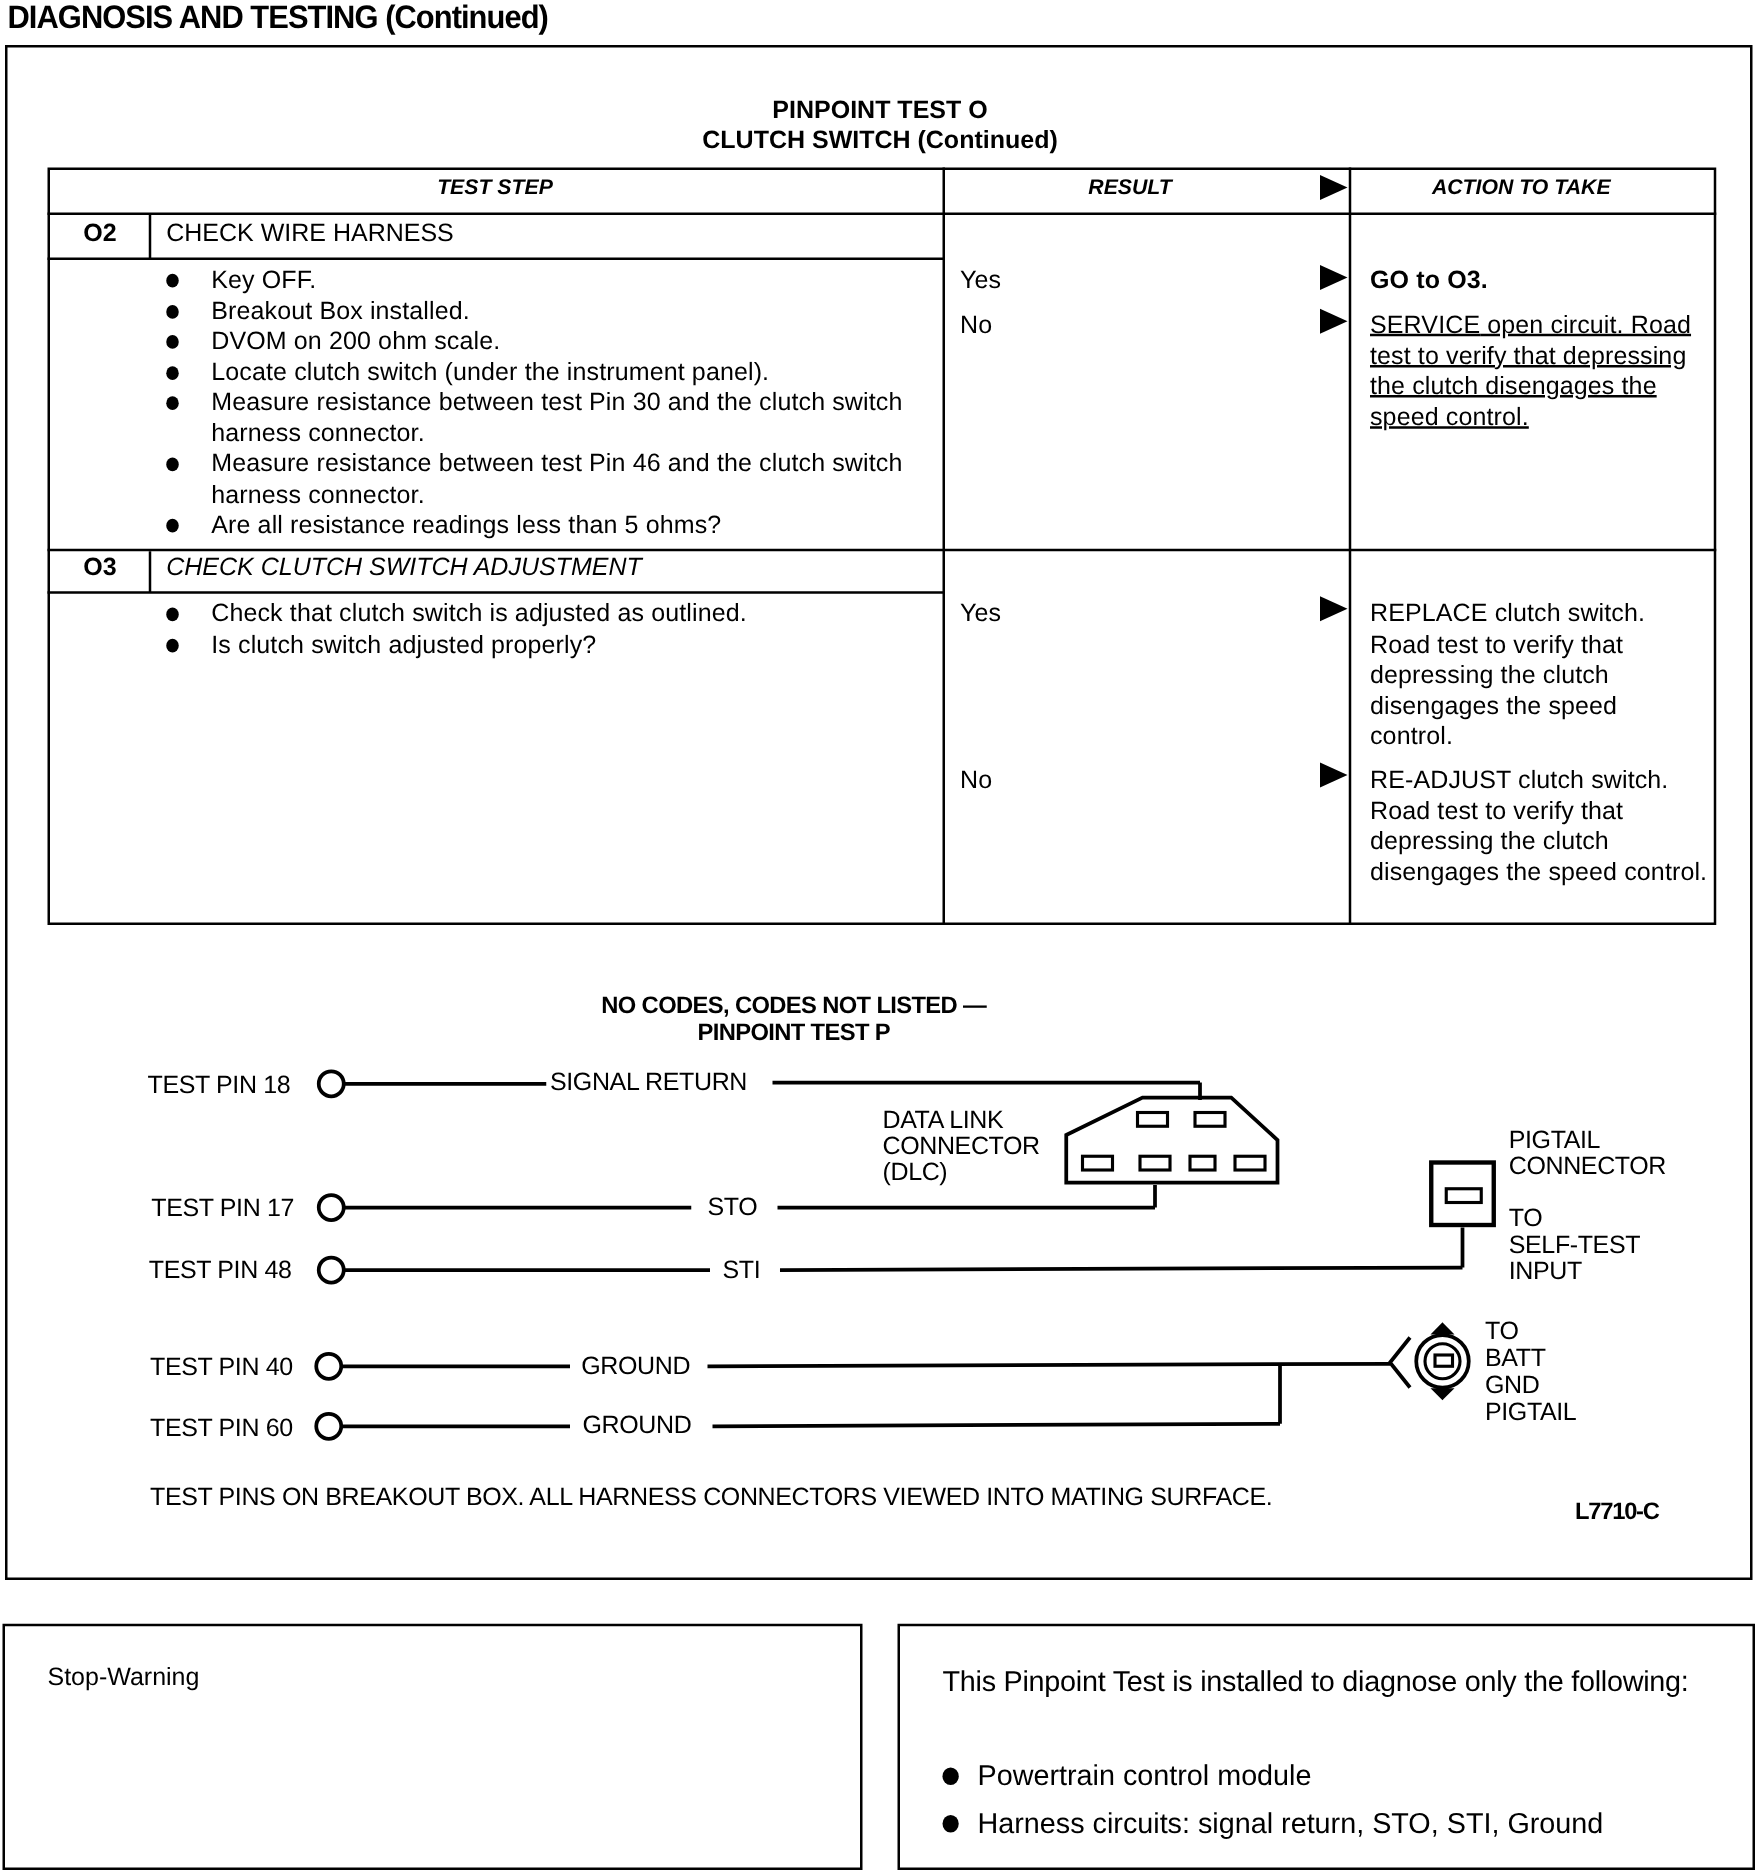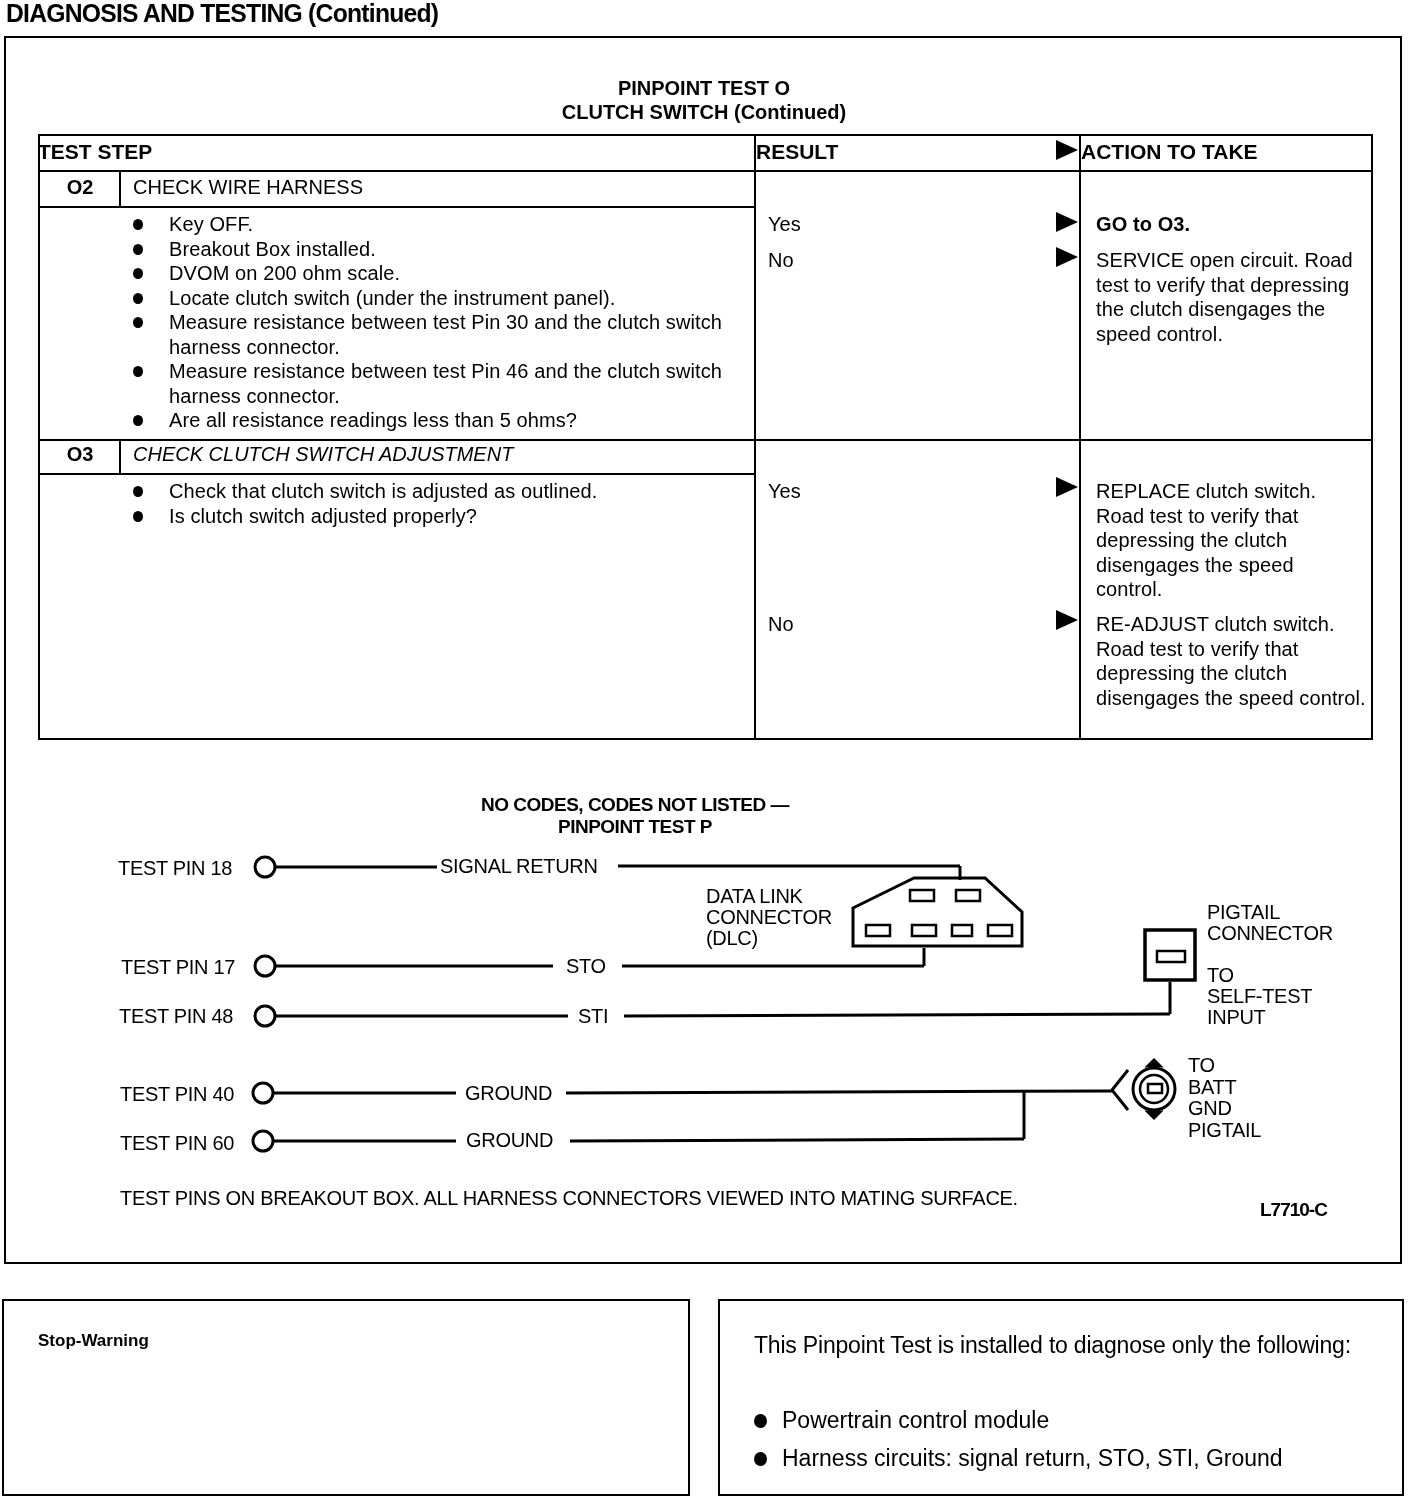--- a/index.html
+++ b/index.html
@@ -23,7 +23,7 @@
     .tbl { left: 38px; top: 134px; width: 1335px; height: 606px; border: 2px solid #000; box-sizing: border-box; }
     .vline { background: #000; width: 2px; }
     .hline { background: #000; height: 2px; }
-    .hdr { font-weight: bold; font-size: 21px; top: 140px; text-align: left; }
+    .hdr { font-weight: bold; font-size: 17px; top: 140px; text-align: center; font-style: italic; }
     .cell-text { font-size: 20px; line-height: 24.5px; letter-spacing: 0.1px; }
     .step-no { font-weight: bold; font-size: 20px; text-align: center; width: 80px; }
     .step-title { font-size: 20px; }

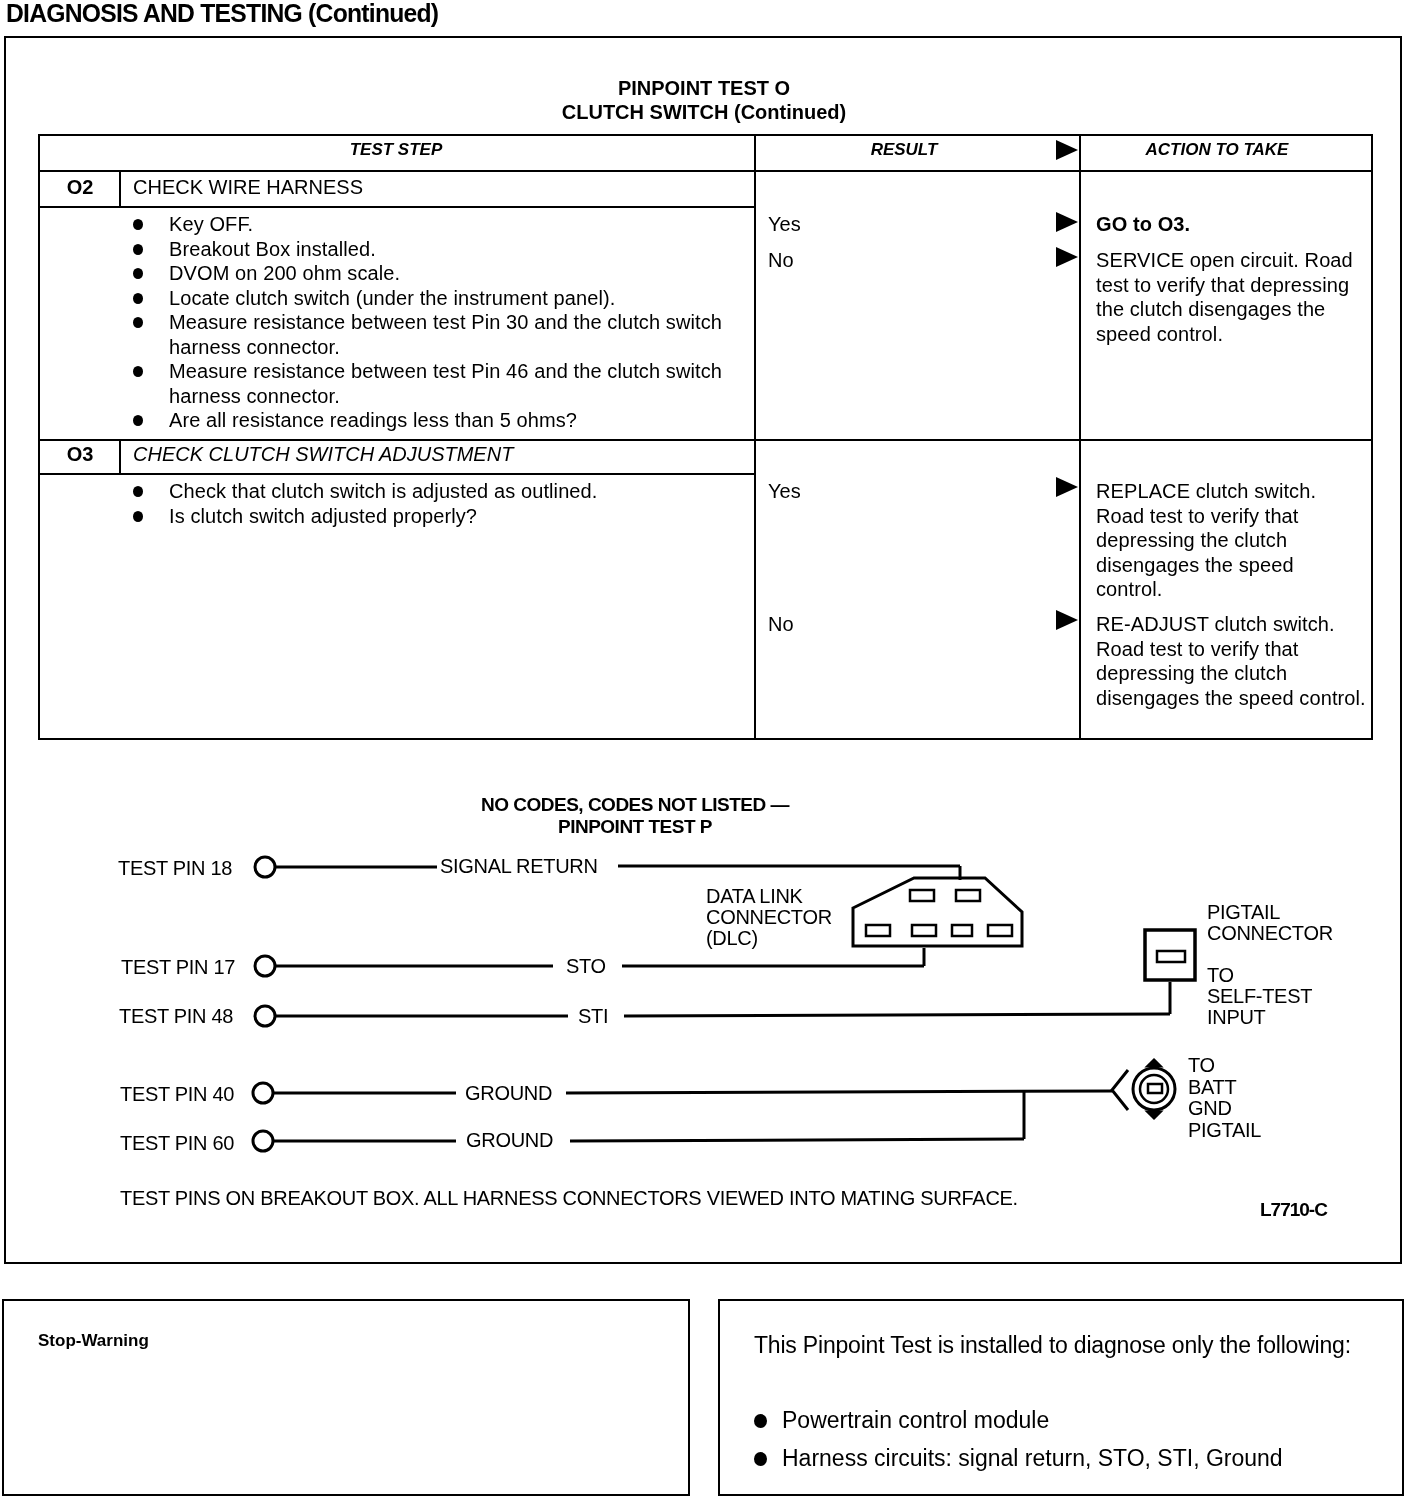--- a/index.html
+++ b/index.html
@@ -95,7 +95,7 @@
 
 <div class="abs cell-text" style="left:768px; top:248px;">No</div>
 <div class="abs arrow" style="left:1056px; top:247px;"></div>
-<div class="abs cell-text action" style="left:1096px; top:248px; width:262px;"><span>SERVICE</span><span> open circuit. Road test to verify that depressing the clutch disengages the speed control.</span></div>
+<div class="abs cell-text action" style="left:1096px; top:248px; width:262px;text-decoration:underline;"><span>SERVICE</span><span> open circuit. Road test to verify that depressing the clutch disengages the speed control.</span></div>
 
 <div class="abs hline" style="left:38px; top:439px; width:1335px;"></div>
 

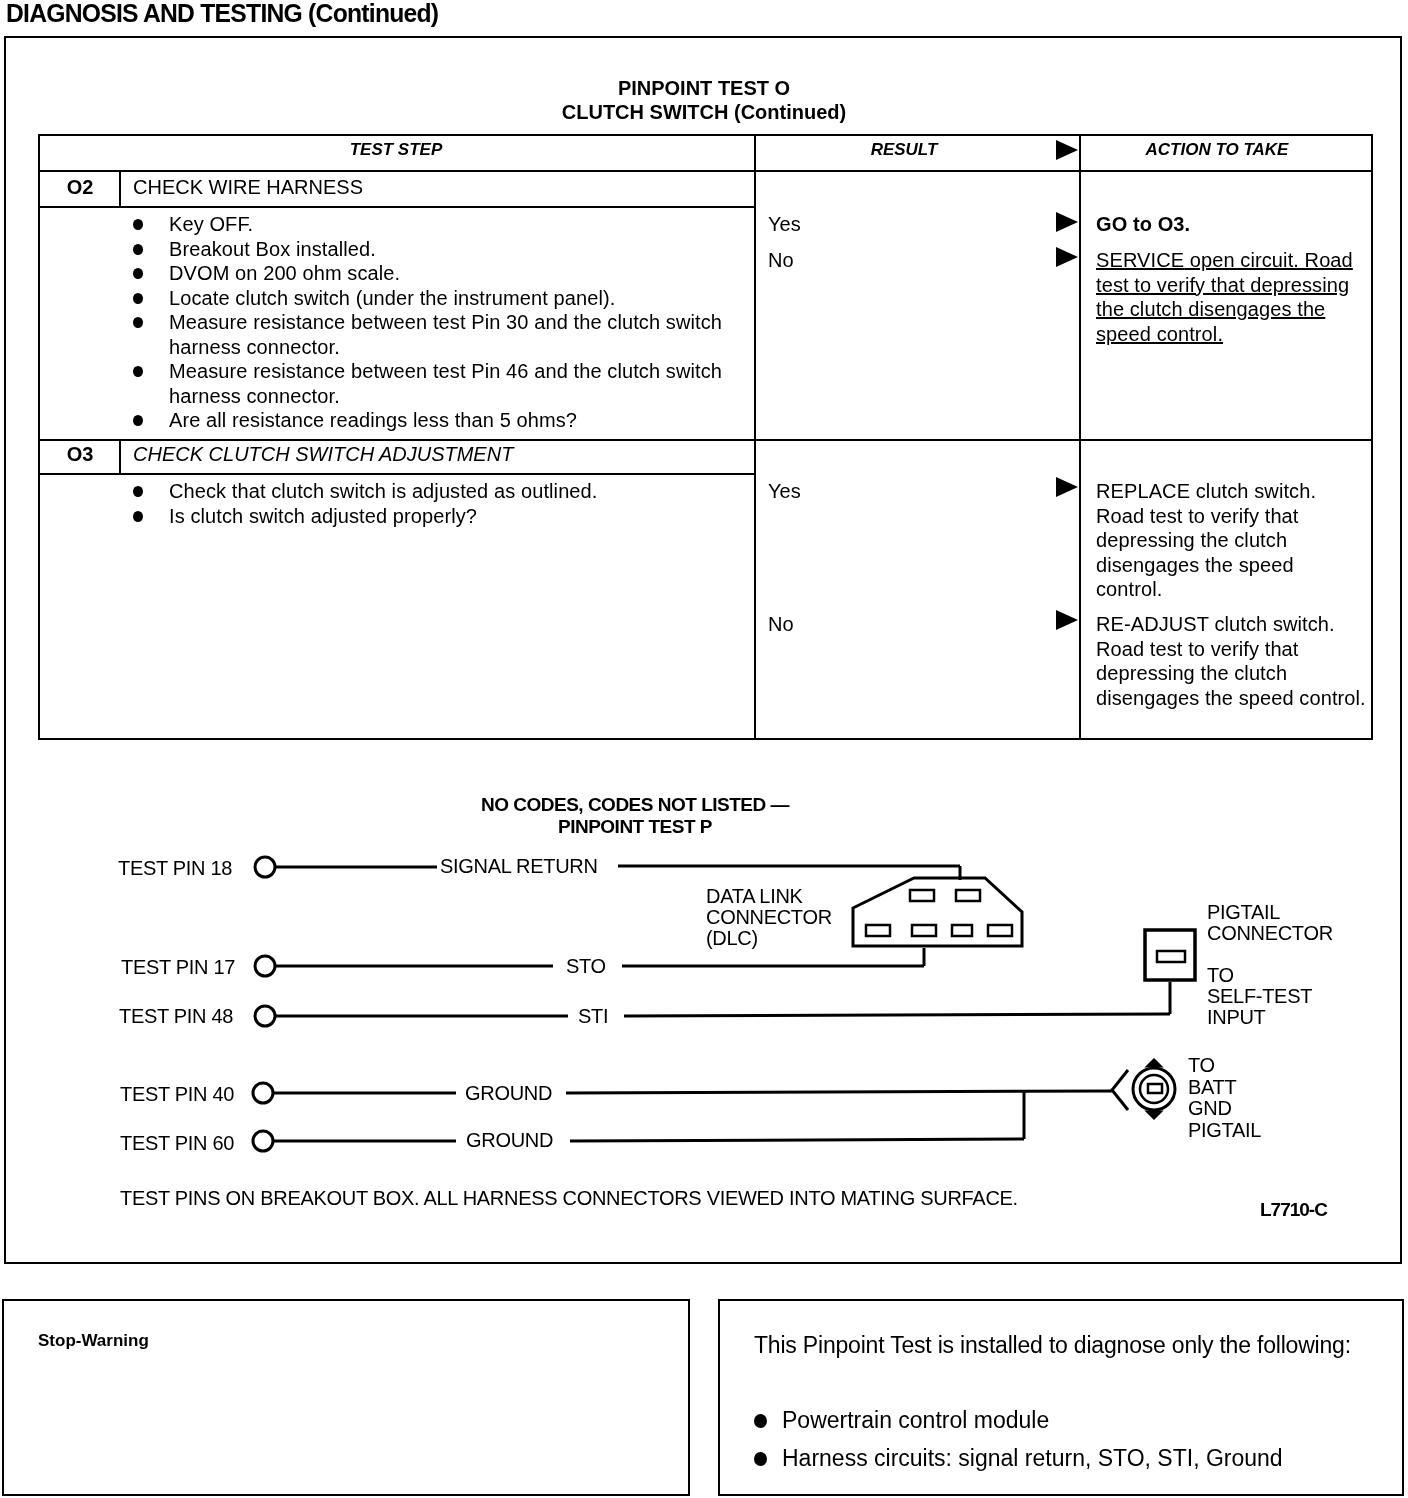--- a/index.html
+++ b/index.html
@@ -43,7 +43,7 @@
     .dtitle { font-weight: bold; font-size: 19px; line-height: 22px; text-align: center; letter-spacing: -0.5px; }
     
     .note-box { border: 2px solid #000; box-sizing: border-box; }
-    .note-h { font-weight: bold; font-size: 17px; }
+    .note-h { font-weight: normal; font-size: 20px; }
     .note-t { font-size: 23px; line-height: 27px; letter-spacing: -0.2px; }
     ul.nbullets { list-style: none; margin: 0; padding: 0; }
     ul.nbullets li { position: relative; padding-left: 28px; font-size: 23px; line-height: 38px; }

